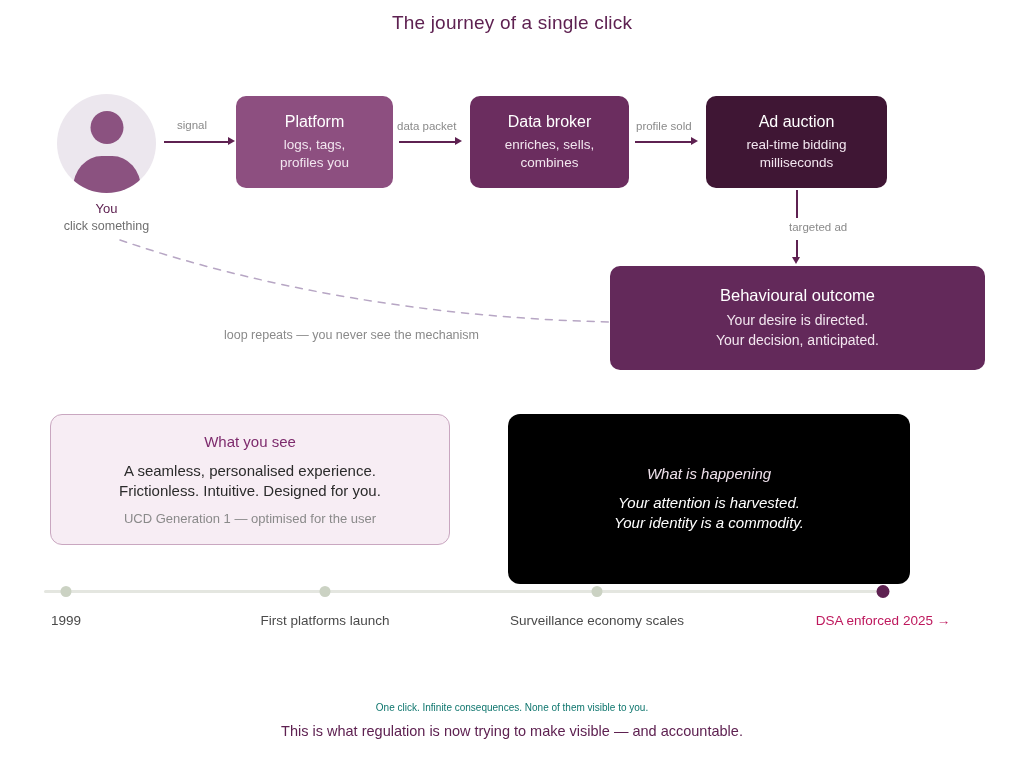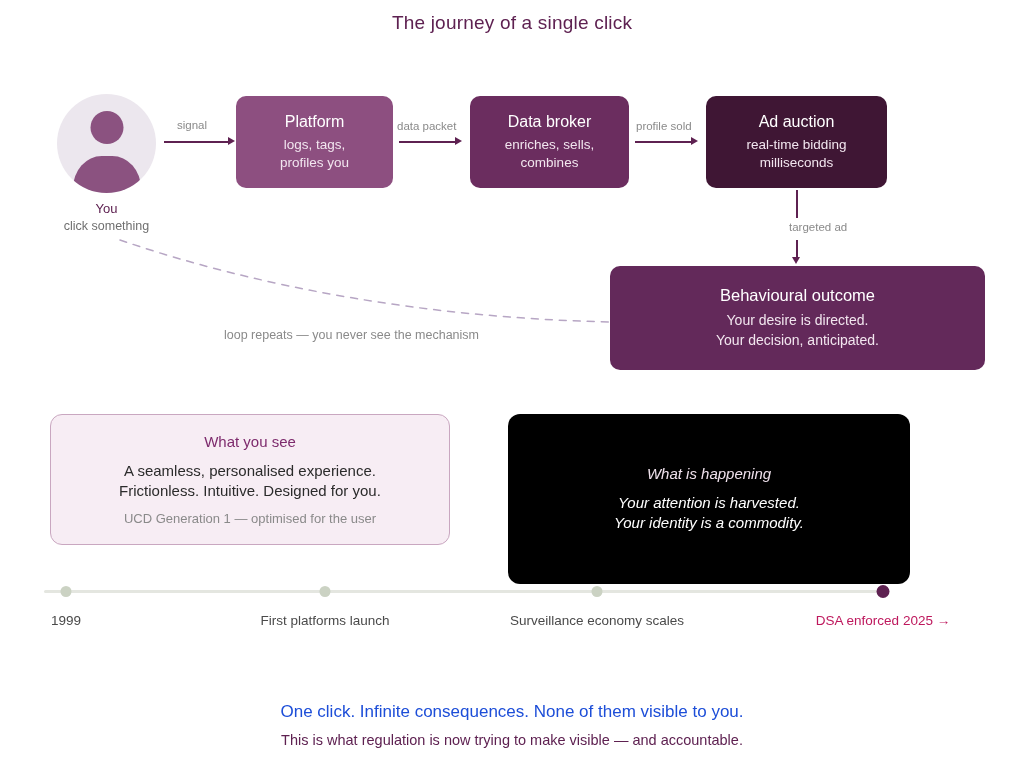--- a/index.html
+++ b/index.html
@@ -198,7 +198,7 @@
 
   
   .footer { position: absolute; left: 0; top: 702px; width: 1024px; text-align: center; }
-  .footer-1 { font-size: 17px; color: #1d4ed8; }
+  .footer-1 { font-size: 10px; color: #0f766e; }
   .footer-2 { font-size: 14.5px; color: #5e2151; margin-top: 10px; }
 </style>
 </head>

